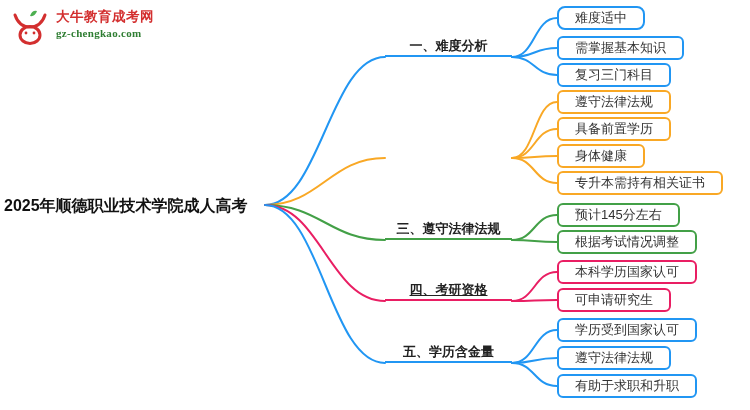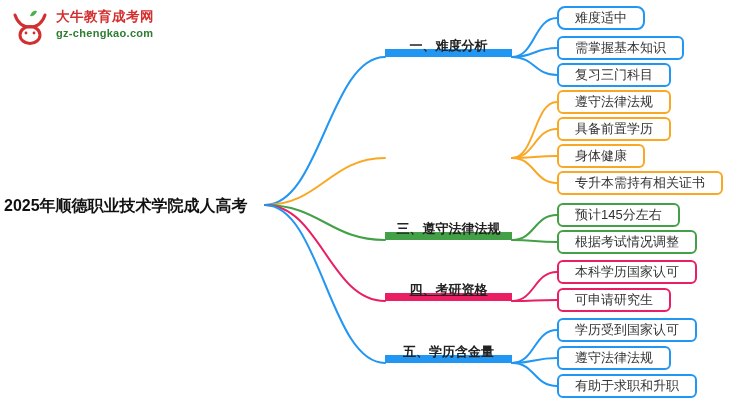--- a/index.html
+++ b/index.html
@@ -12,7 +12,7 @@
   .logo { position:absolute; left:10px; top:8px; display:flex; align-items:flex-start; gap:6px; }
   .logo-icon { width:40px; height:40px; }
   .logo-title { font-size:13.5px; font-weight:bold; letter-spacing:0.5px; line-height:18px; }
-  .logo-url { font-size:11px; font-weight:bold; letter-spacing:0.3px; line-height:14px; }
+  .logo-url { font-size:11px; font-weight:bold; letter-spacing:0.3px; line-height:14px;font-family:Liberation Serif, serif; }
 
   .root {
     position:absolute; left:4px; top:196px; width:262px;

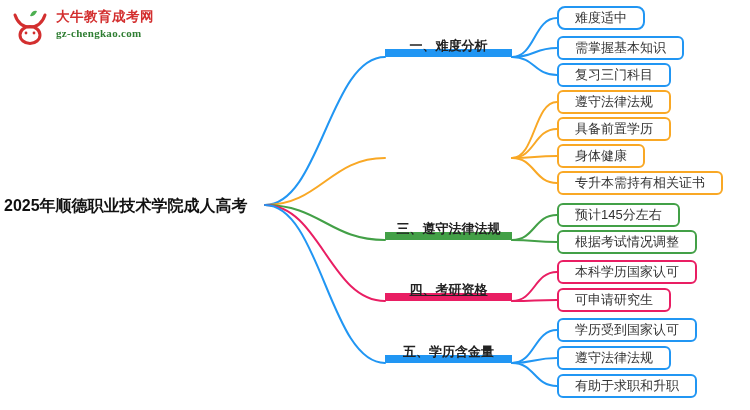--- a/index.html
+++ b/index.html
@@ -23,7 +23,7 @@
     position:absolute; left:385px; width:127px; height:20px;
     line-height:17px; text-align:center;
     font-size:13px; font-weight:bold; color:#222;
-    border-bottom:8px solid #a21caf;
+    border-bottom:2px solid #a21caf;
   }
 
   .leaf {

